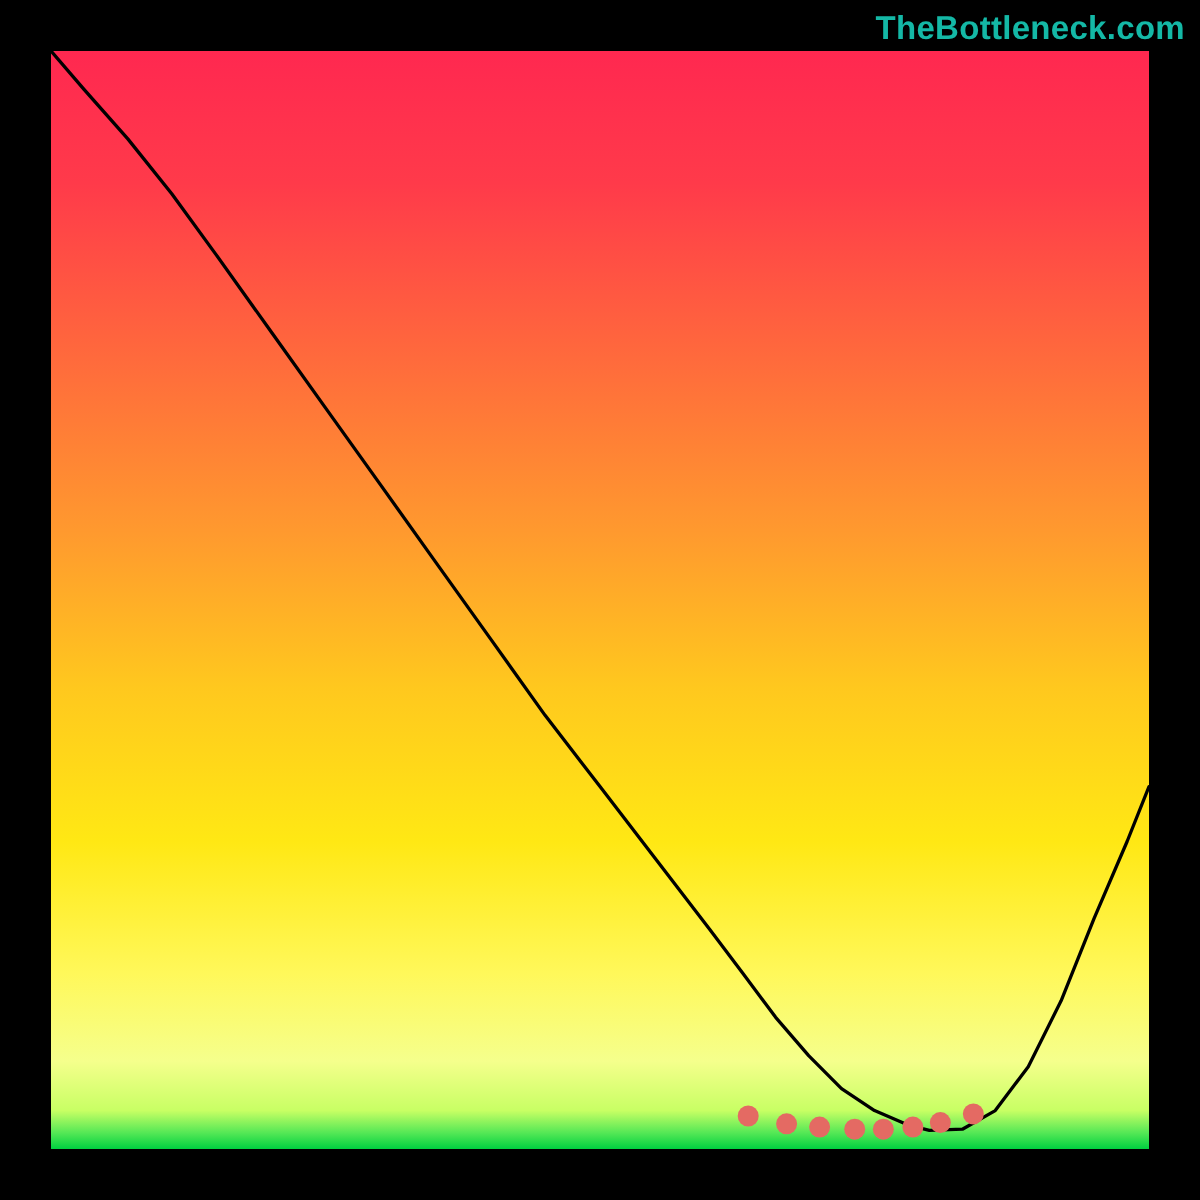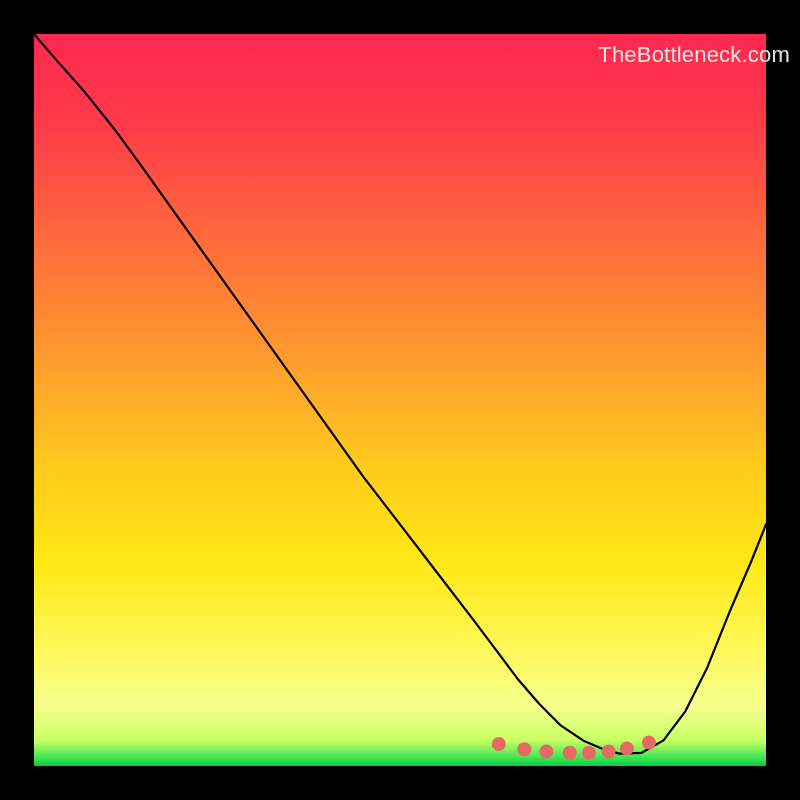--- a/index.html
+++ b/index.html
@@ -43,11 +43,10 @@
     top: 6px;
     font-family: Arial, Helvetica, sans-serif;
     font-size: 22px;
-    font-weight: normal;
-    color: #e5e5e5;
+    font-weight: bold;
+    color: #14b8a6;
     letter-spacing: 0.2px;
     user-select: none;
-    margin-top: 36px;
   }
 </style>
 </head>

